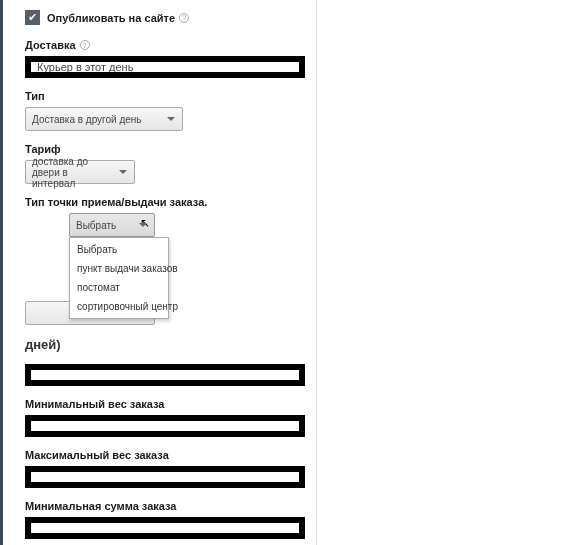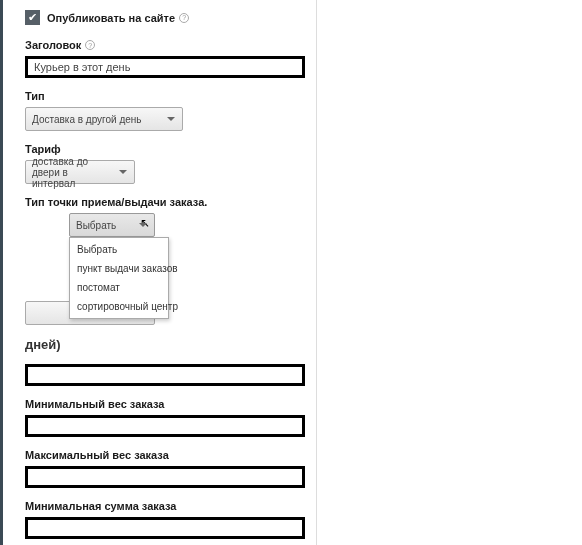--- a/index.html
+++ b/index.html
@@ -159,7 +159,7 @@
 
   <div class="field">
     <div class="label">
-      <span>Заголовок</span>
+      <span>Доставка</span>
       <span class="help">?</span>
     </div>
     <input class="text-input wide" value="Курьер в этот день" style="">

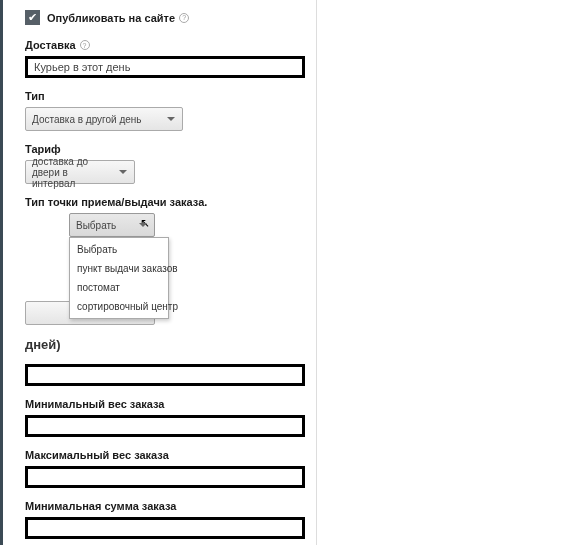--- a/index.html
+++ b/index.html
@@ -73,7 +73,7 @@
   .text-input {
     width: 280px;
     height: 22px;
-    border: 3px solid #000000;
+    border: 6px solid #000000;
     padding: 0 6px;
     font-size: 11px;
     color: #444;

